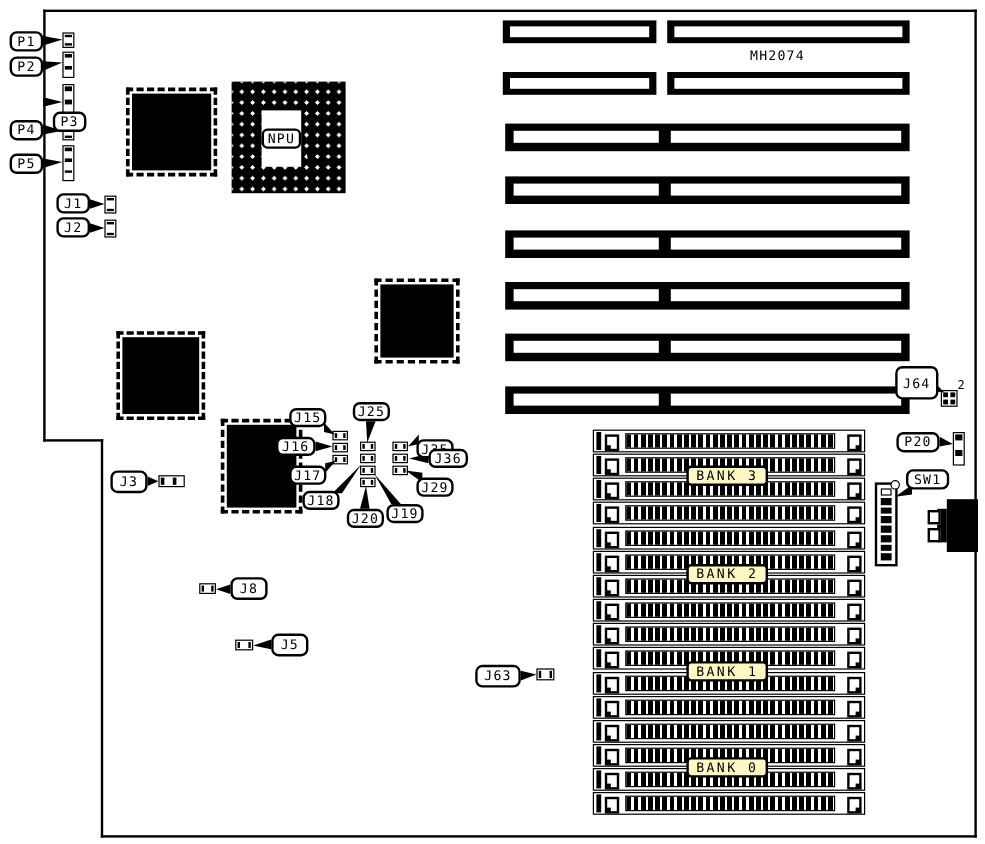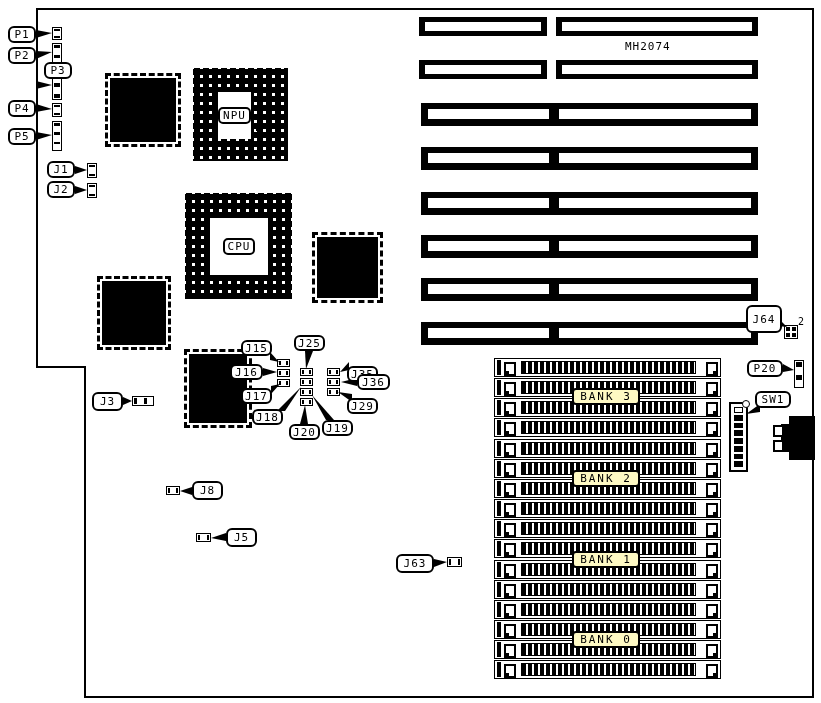--- a/index.html
+++ b/index.html
@@ -356,7 +356,7 @@
   <div id="callouts">
       <div class="callout" style="left: 8px; top: 26px; width: 28px; height: 17px;">P1</div>
       <div class="callout" style="left: 8px; top: 47px; width: 28px; height: 17px;">P2</div>
-      <div class="callout" style="left: 8px; top: 62px; width: 28px; height: 17px; margin-left: 36px;">P3</div>
+      <div class="callout" style="left: 8px; top: 93px; width: 28px; height: 17px; margin-left: 36px;">P3</div>
       <div class="callout" style="left: 8px; top: 100px; width: 28px; height: 17px;">P4</div>
       <div class="callout" style="left: 8px; top: 128px; width: 28px; height: 17px;">P5</div>
       <div class="callout" style="left: 47px; top: 161px; width: 28px; height: 17px;">J1</div>

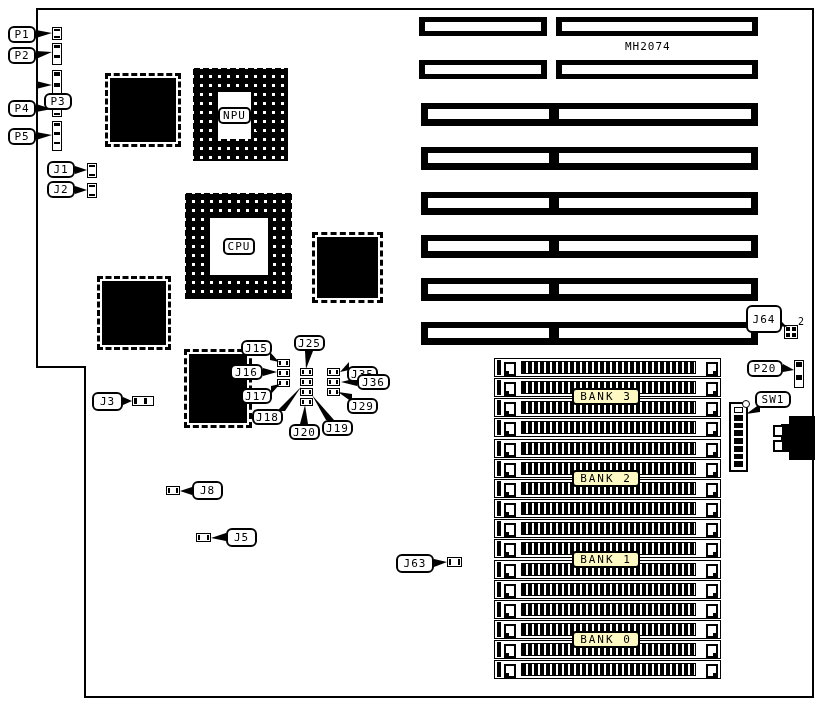--- a/index.html
+++ b/index.html
@@ -70,11 +70,6 @@
     <div class="dot" style="left:63px;top:59px;width:4px;height:4px"></div>
   </div>
 
-  <div class="pga" style="left:185px;top:193px;width:107px;height:106px">
-    <div class="pga-win" style="left:25px;top:25px;width:58px;height:57px">
-      <span class="chip-tag">CPU</span>
-    </div>
-  </div>
 
   <div class="qfp" style="left:110px;top:78px;width:66px;height:64px"></div>
   <div class="qfp" style="left:102px;top:281px;width:64px;height:64px"></div>

